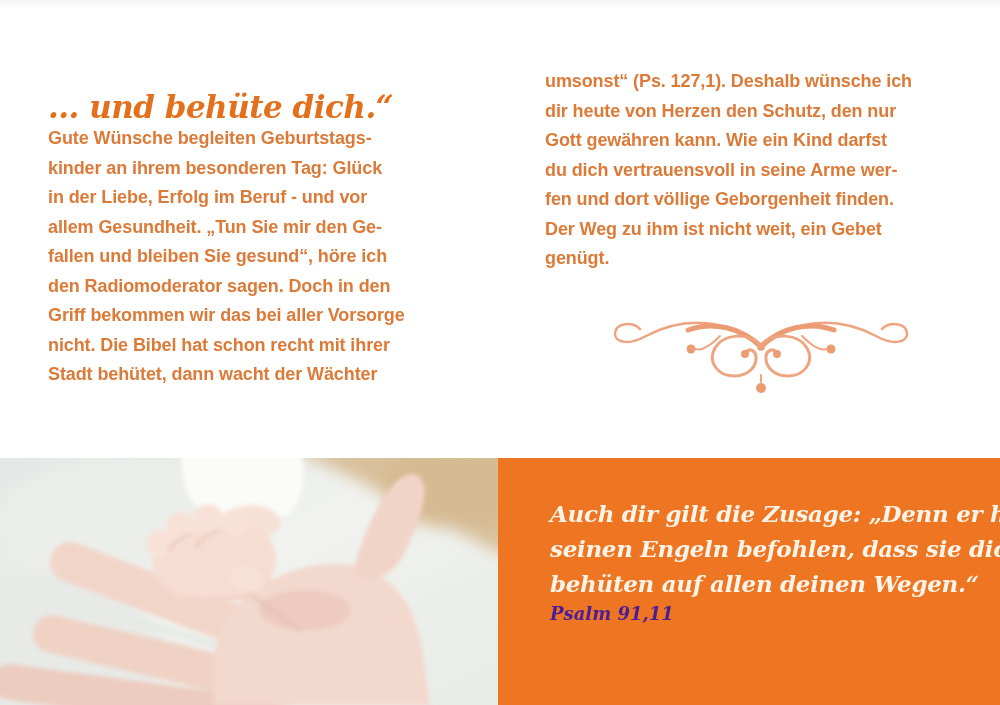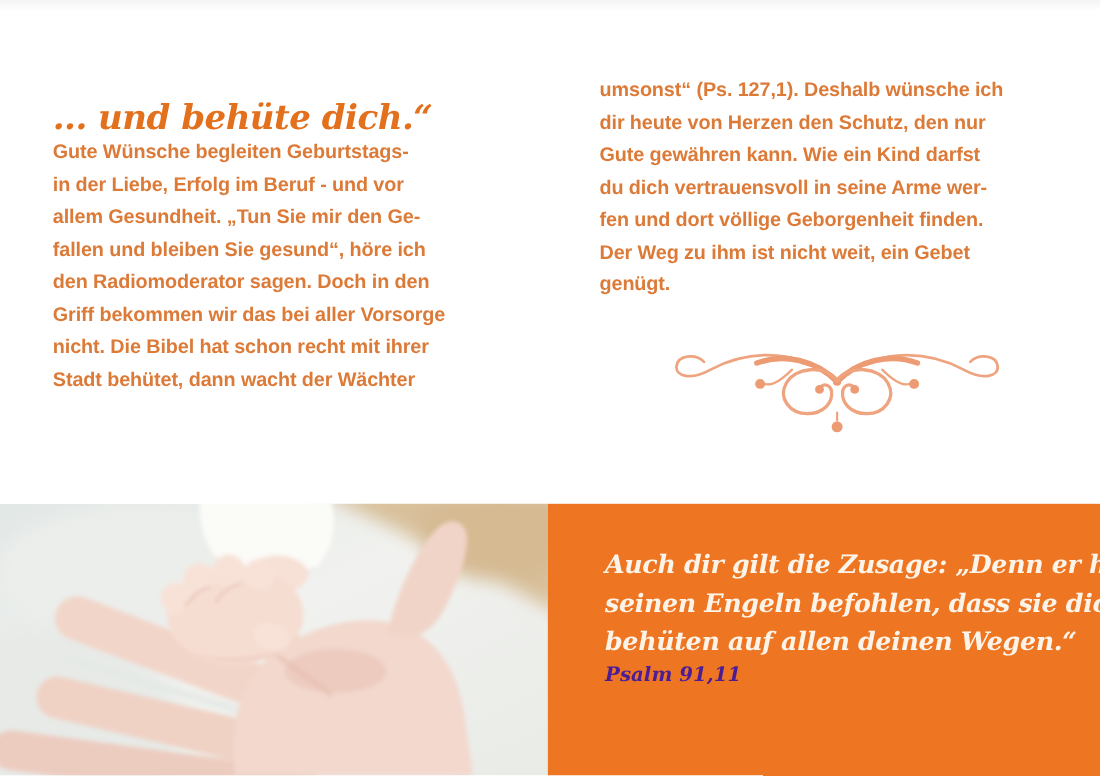--- a/index.html
+++ b/index.html
@@ -62,7 +62,7 @@
   <div class="col col-right">
     <div class="line">umsonst“ (Ps. 127,1). Deshalb wünsche ich</div>
     <div class="line">dir heute von Herzen den Schutz, den nur</div>
-    <div class="line">Gute gewähren kann. Wie ein Kind darfst</div>
+    <div class="line">Gott gewähren kann. Wie ein Kind darfst</div>
     <div class="line">du dich vertrauensvoll in seine Arme wer-</div>
     <div class="line">fen und dort völlige Geborgenheit finden.</div>
     <div class="line">Der Weg zu ihm ist nicht weit, ein Gebet</div>

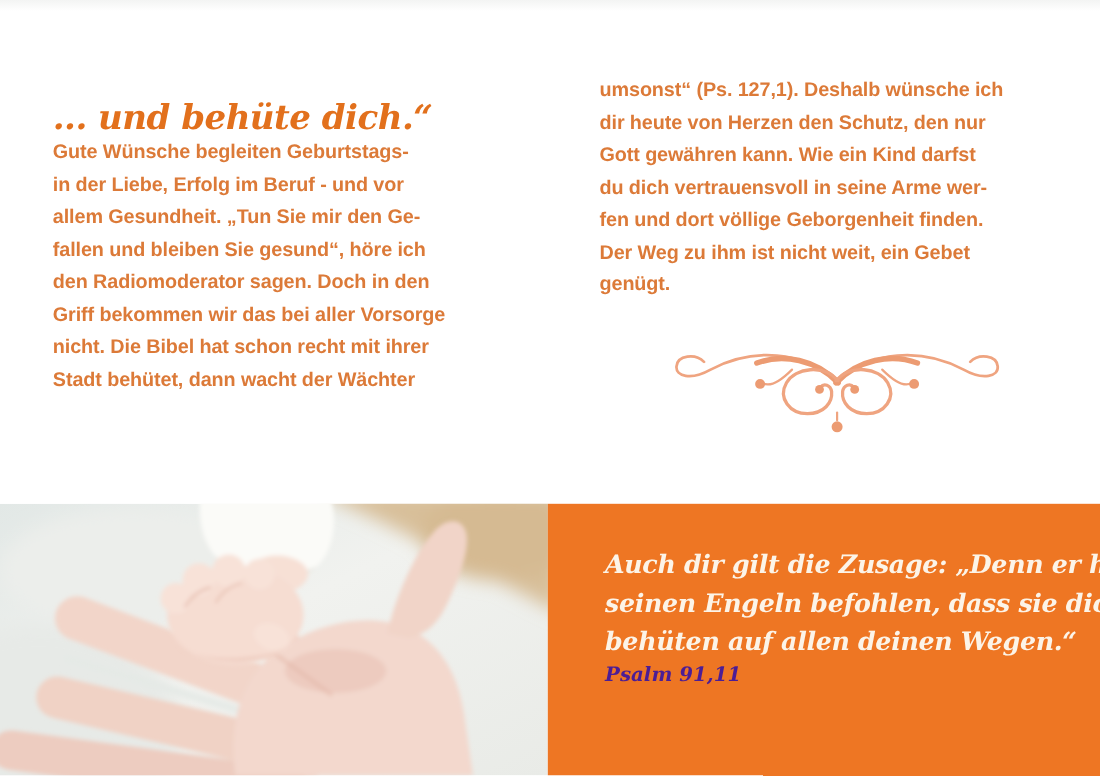--- a/index.html
+++ b/index.html
@@ -50,6 +50,7 @@
 
   <div class="col col-left">
     <div class="line">Gute Wünsche begleiten Geburtstags-</div>
+    <div class="line">kinder an ihrem besonderen Tag: Glück</div>
     <div class="line">in der Liebe, Erfolg im Beruf - und vor</div>
     <div class="line">allem Gesundheit. „Tun Sie mir den Ge-</div>
     <div class="line">fallen und bleiben Sie gesund“, höre ich</div>

